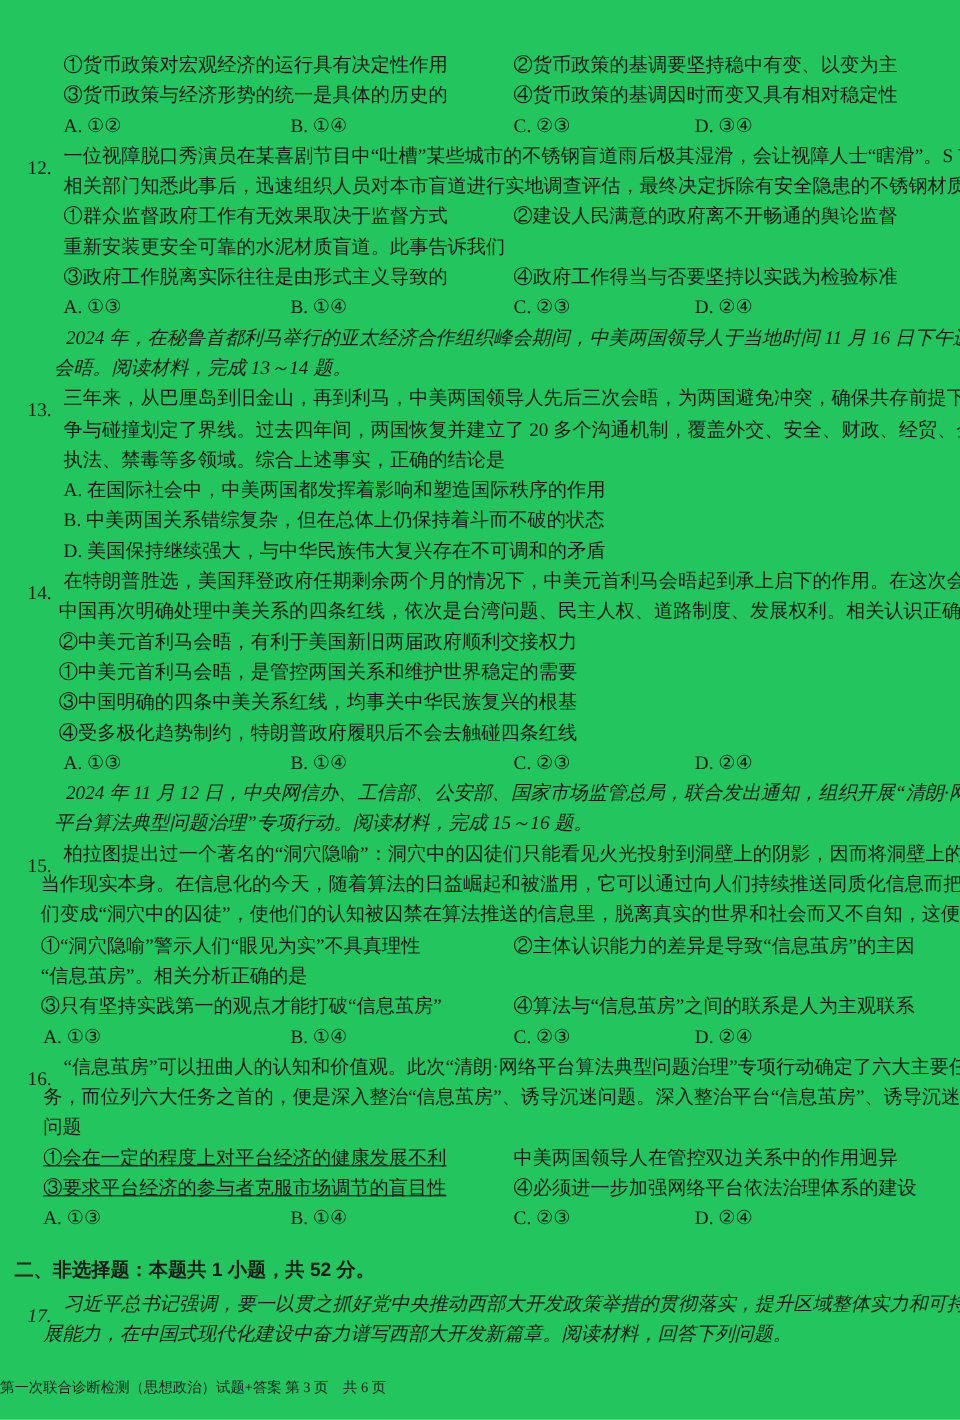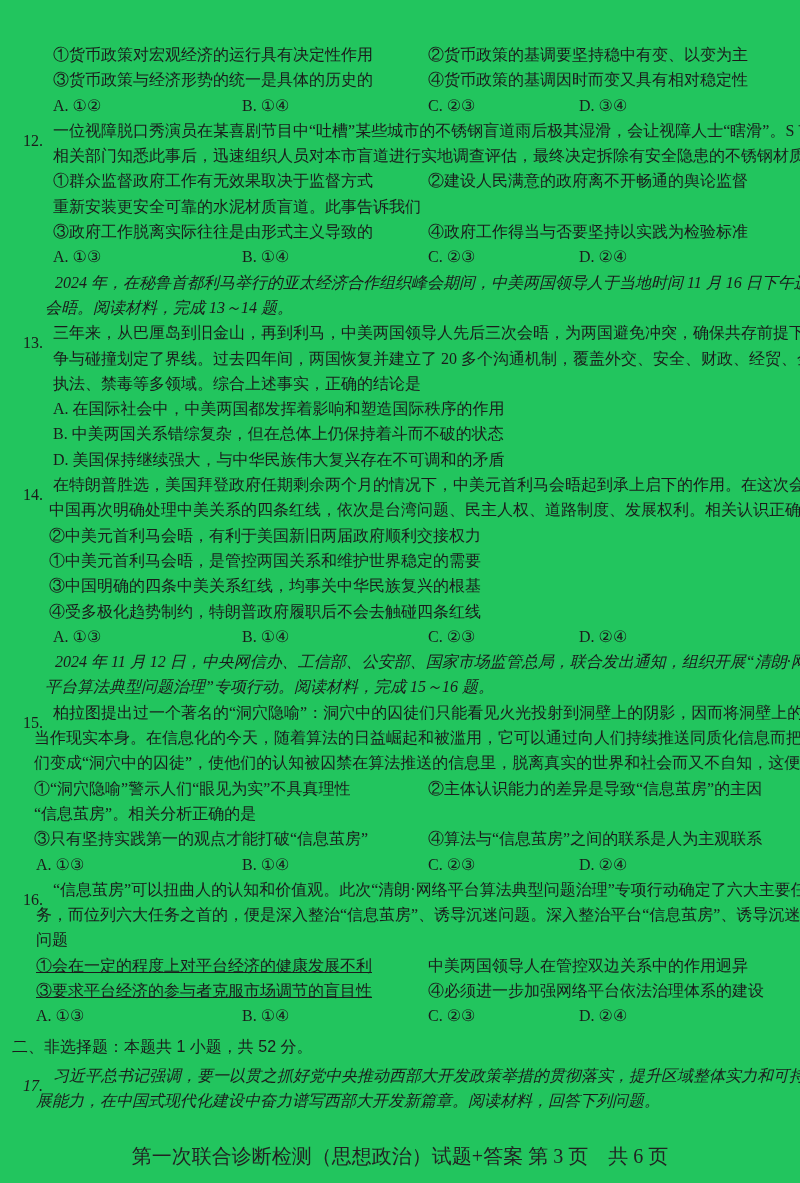--- a/index.html
+++ b/index.html
@@ -36,9 +36,9 @@
   .intro-cont  { padding-left: 0; margin-left: 40px; }
   .section-header {
     font-family: "Liberation Sans", "DejaVu Sans", sans-serif;
-    font-weight: normal;
+    font-weight: bold;
     padding-left: 7px;
-    margin-top: 5px;
+    margin-top: 17px;
   }
   .q17-block { font-style: italic; margin-top: 4px; }
   .footer {

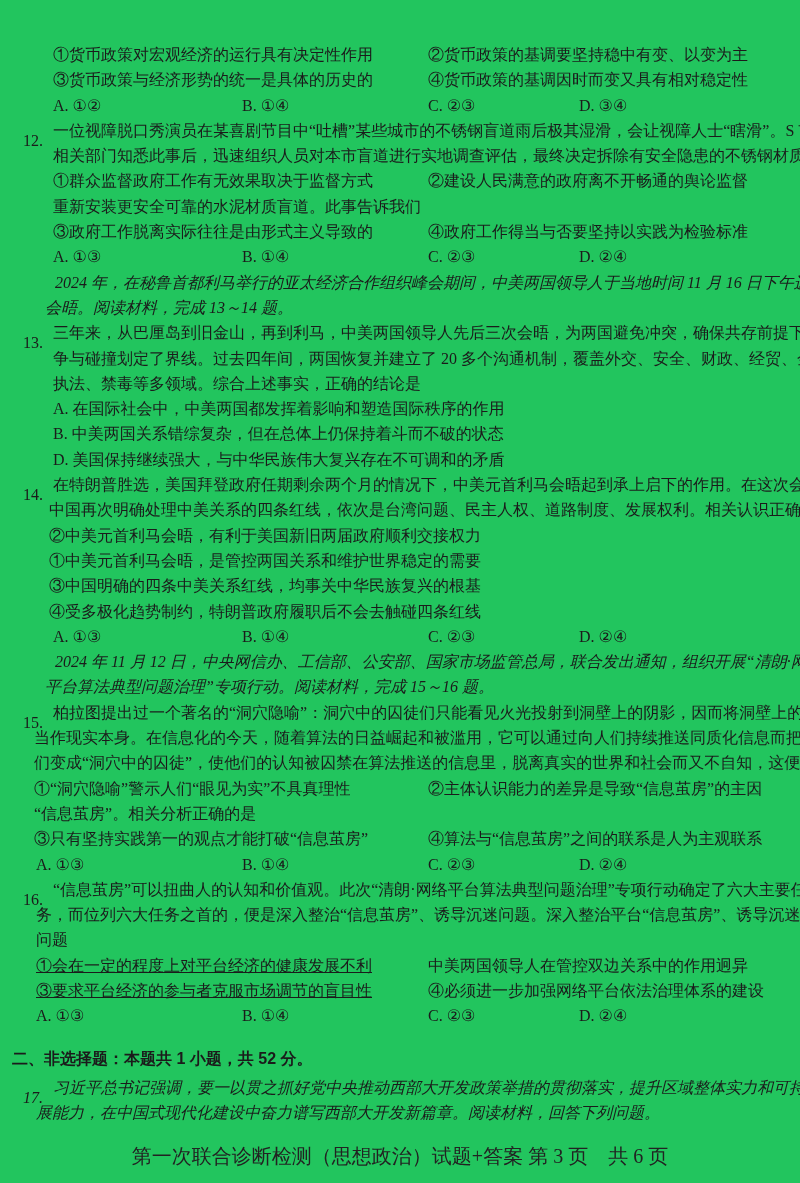--- a/index.html
+++ b/index.html
@@ -46,8 +46,8 @@
     top: 1145px;
     left: 0;
     width: 100%;
-    text-align: center;
-    font-size: 20px;
+    text-align: left;
+    font-size: 12px;
     line-height: 22px;
     color: #222;
   }

